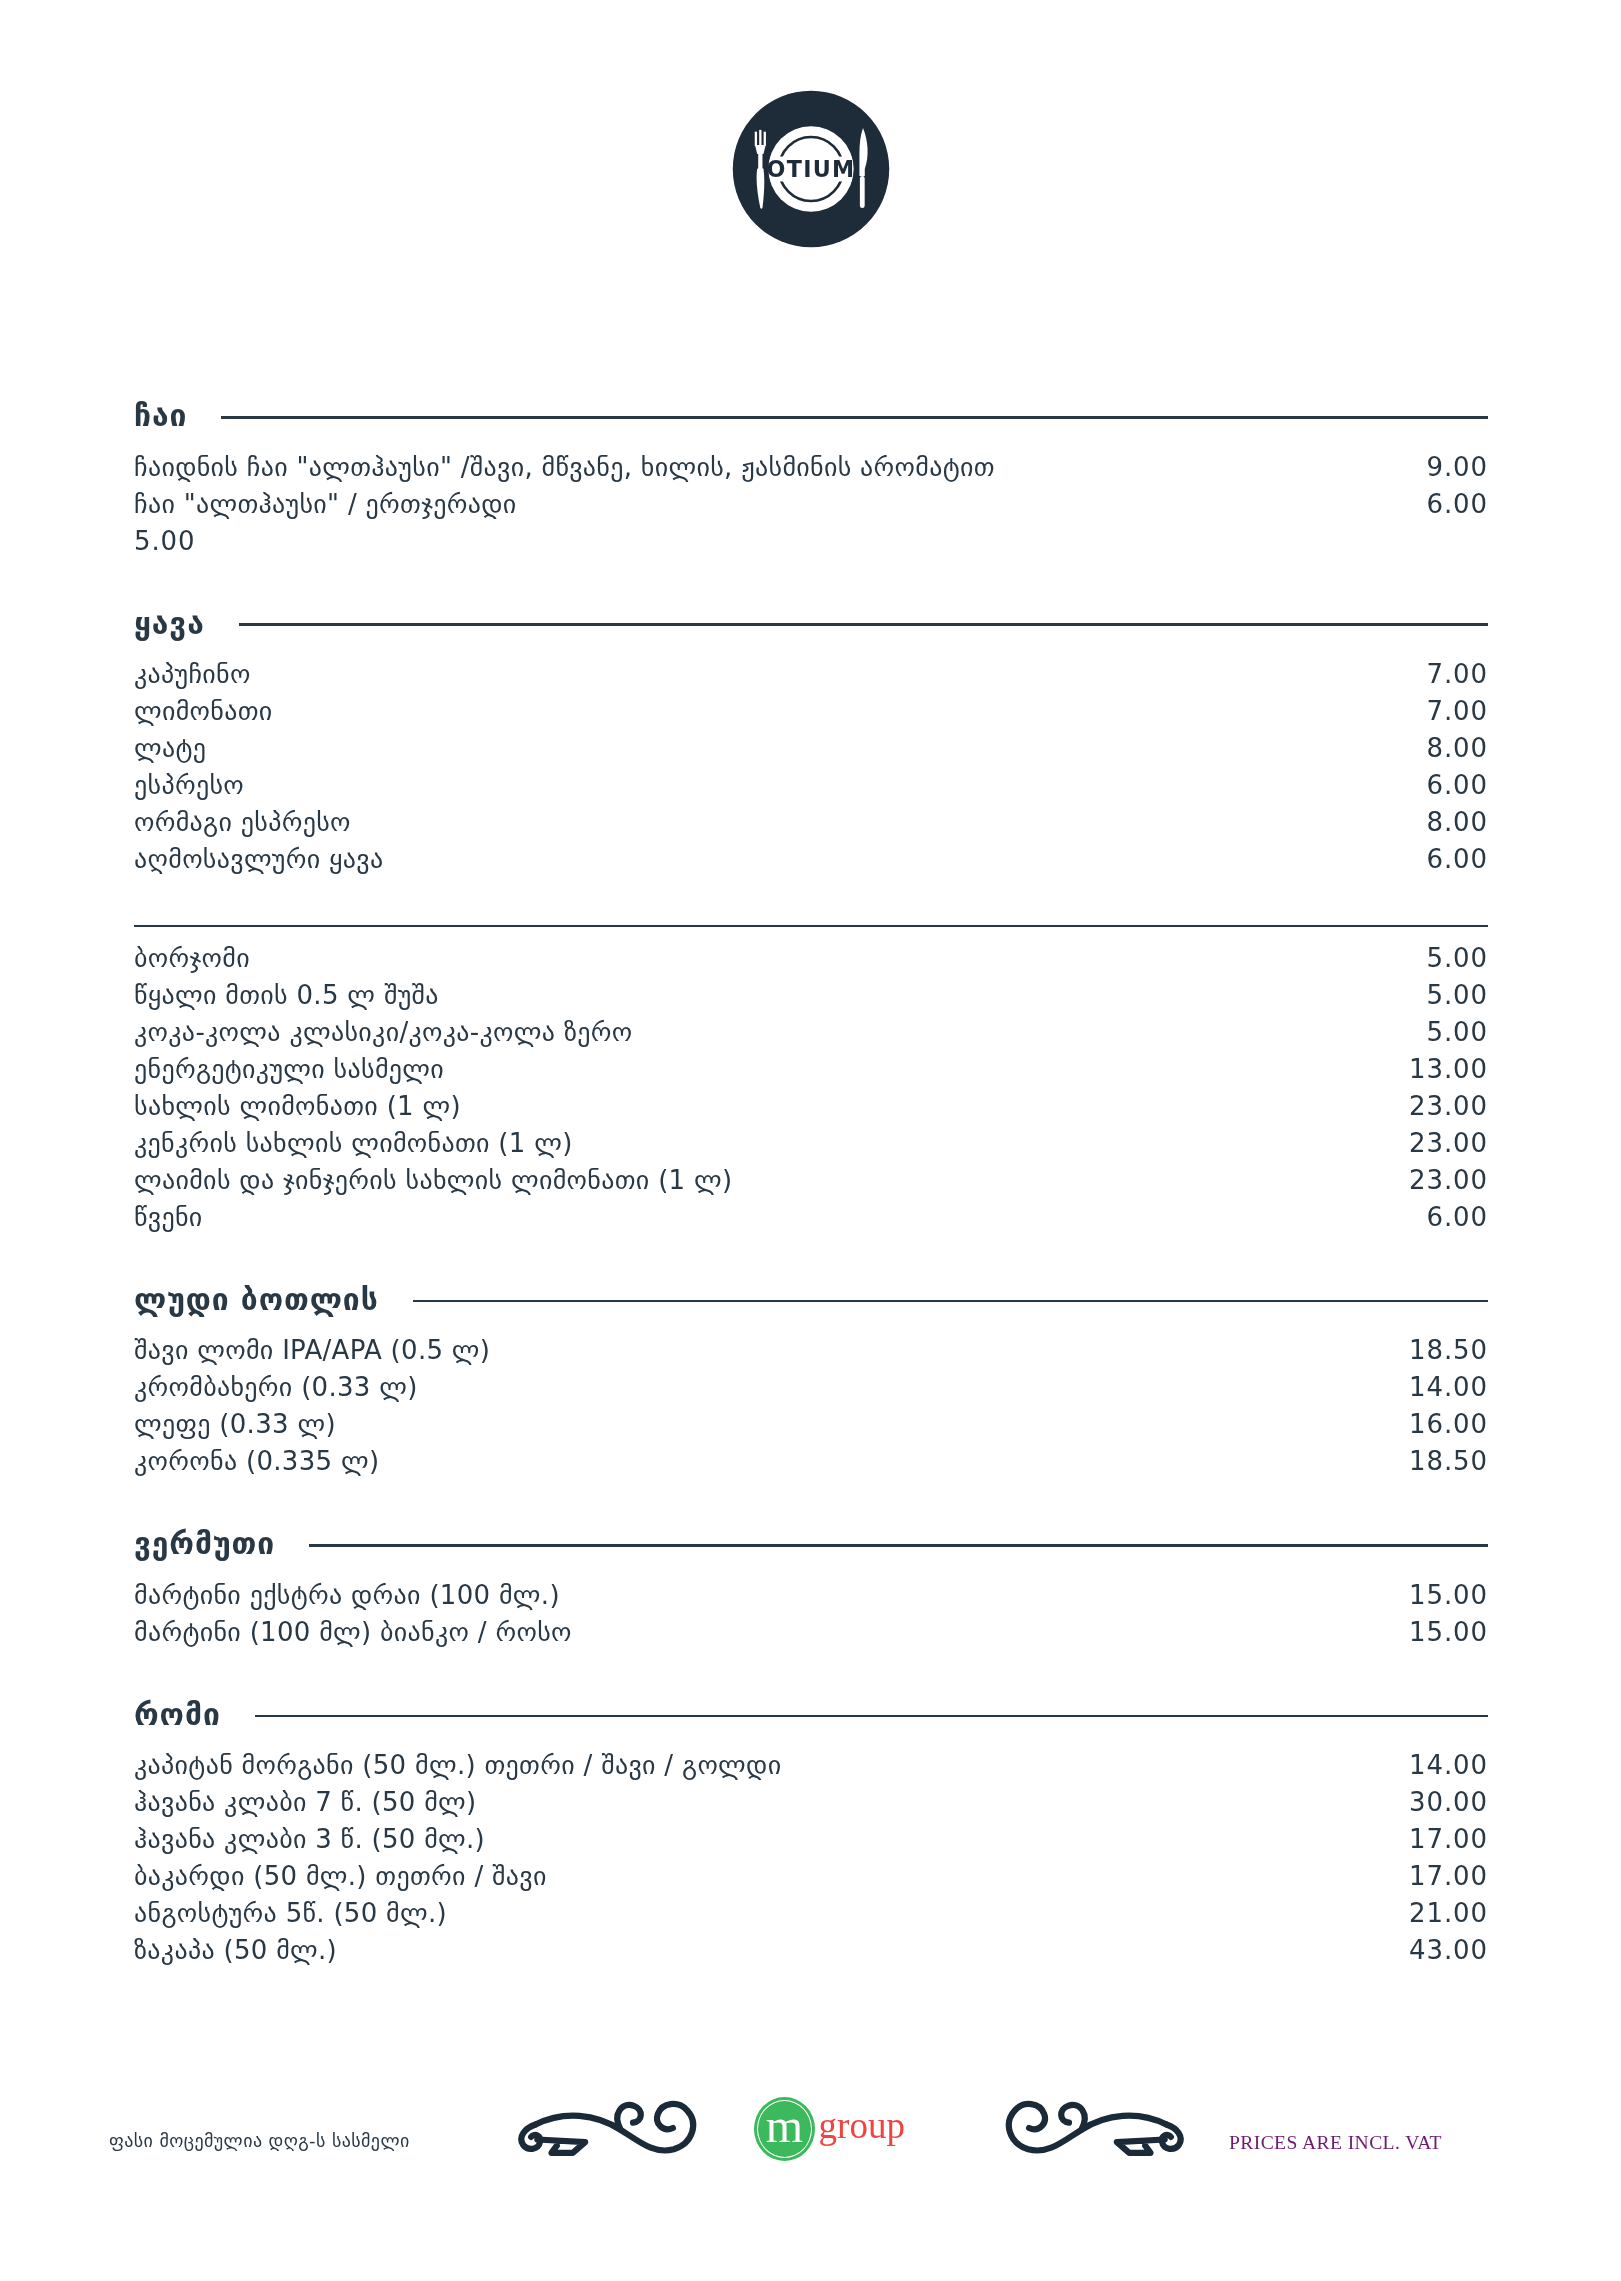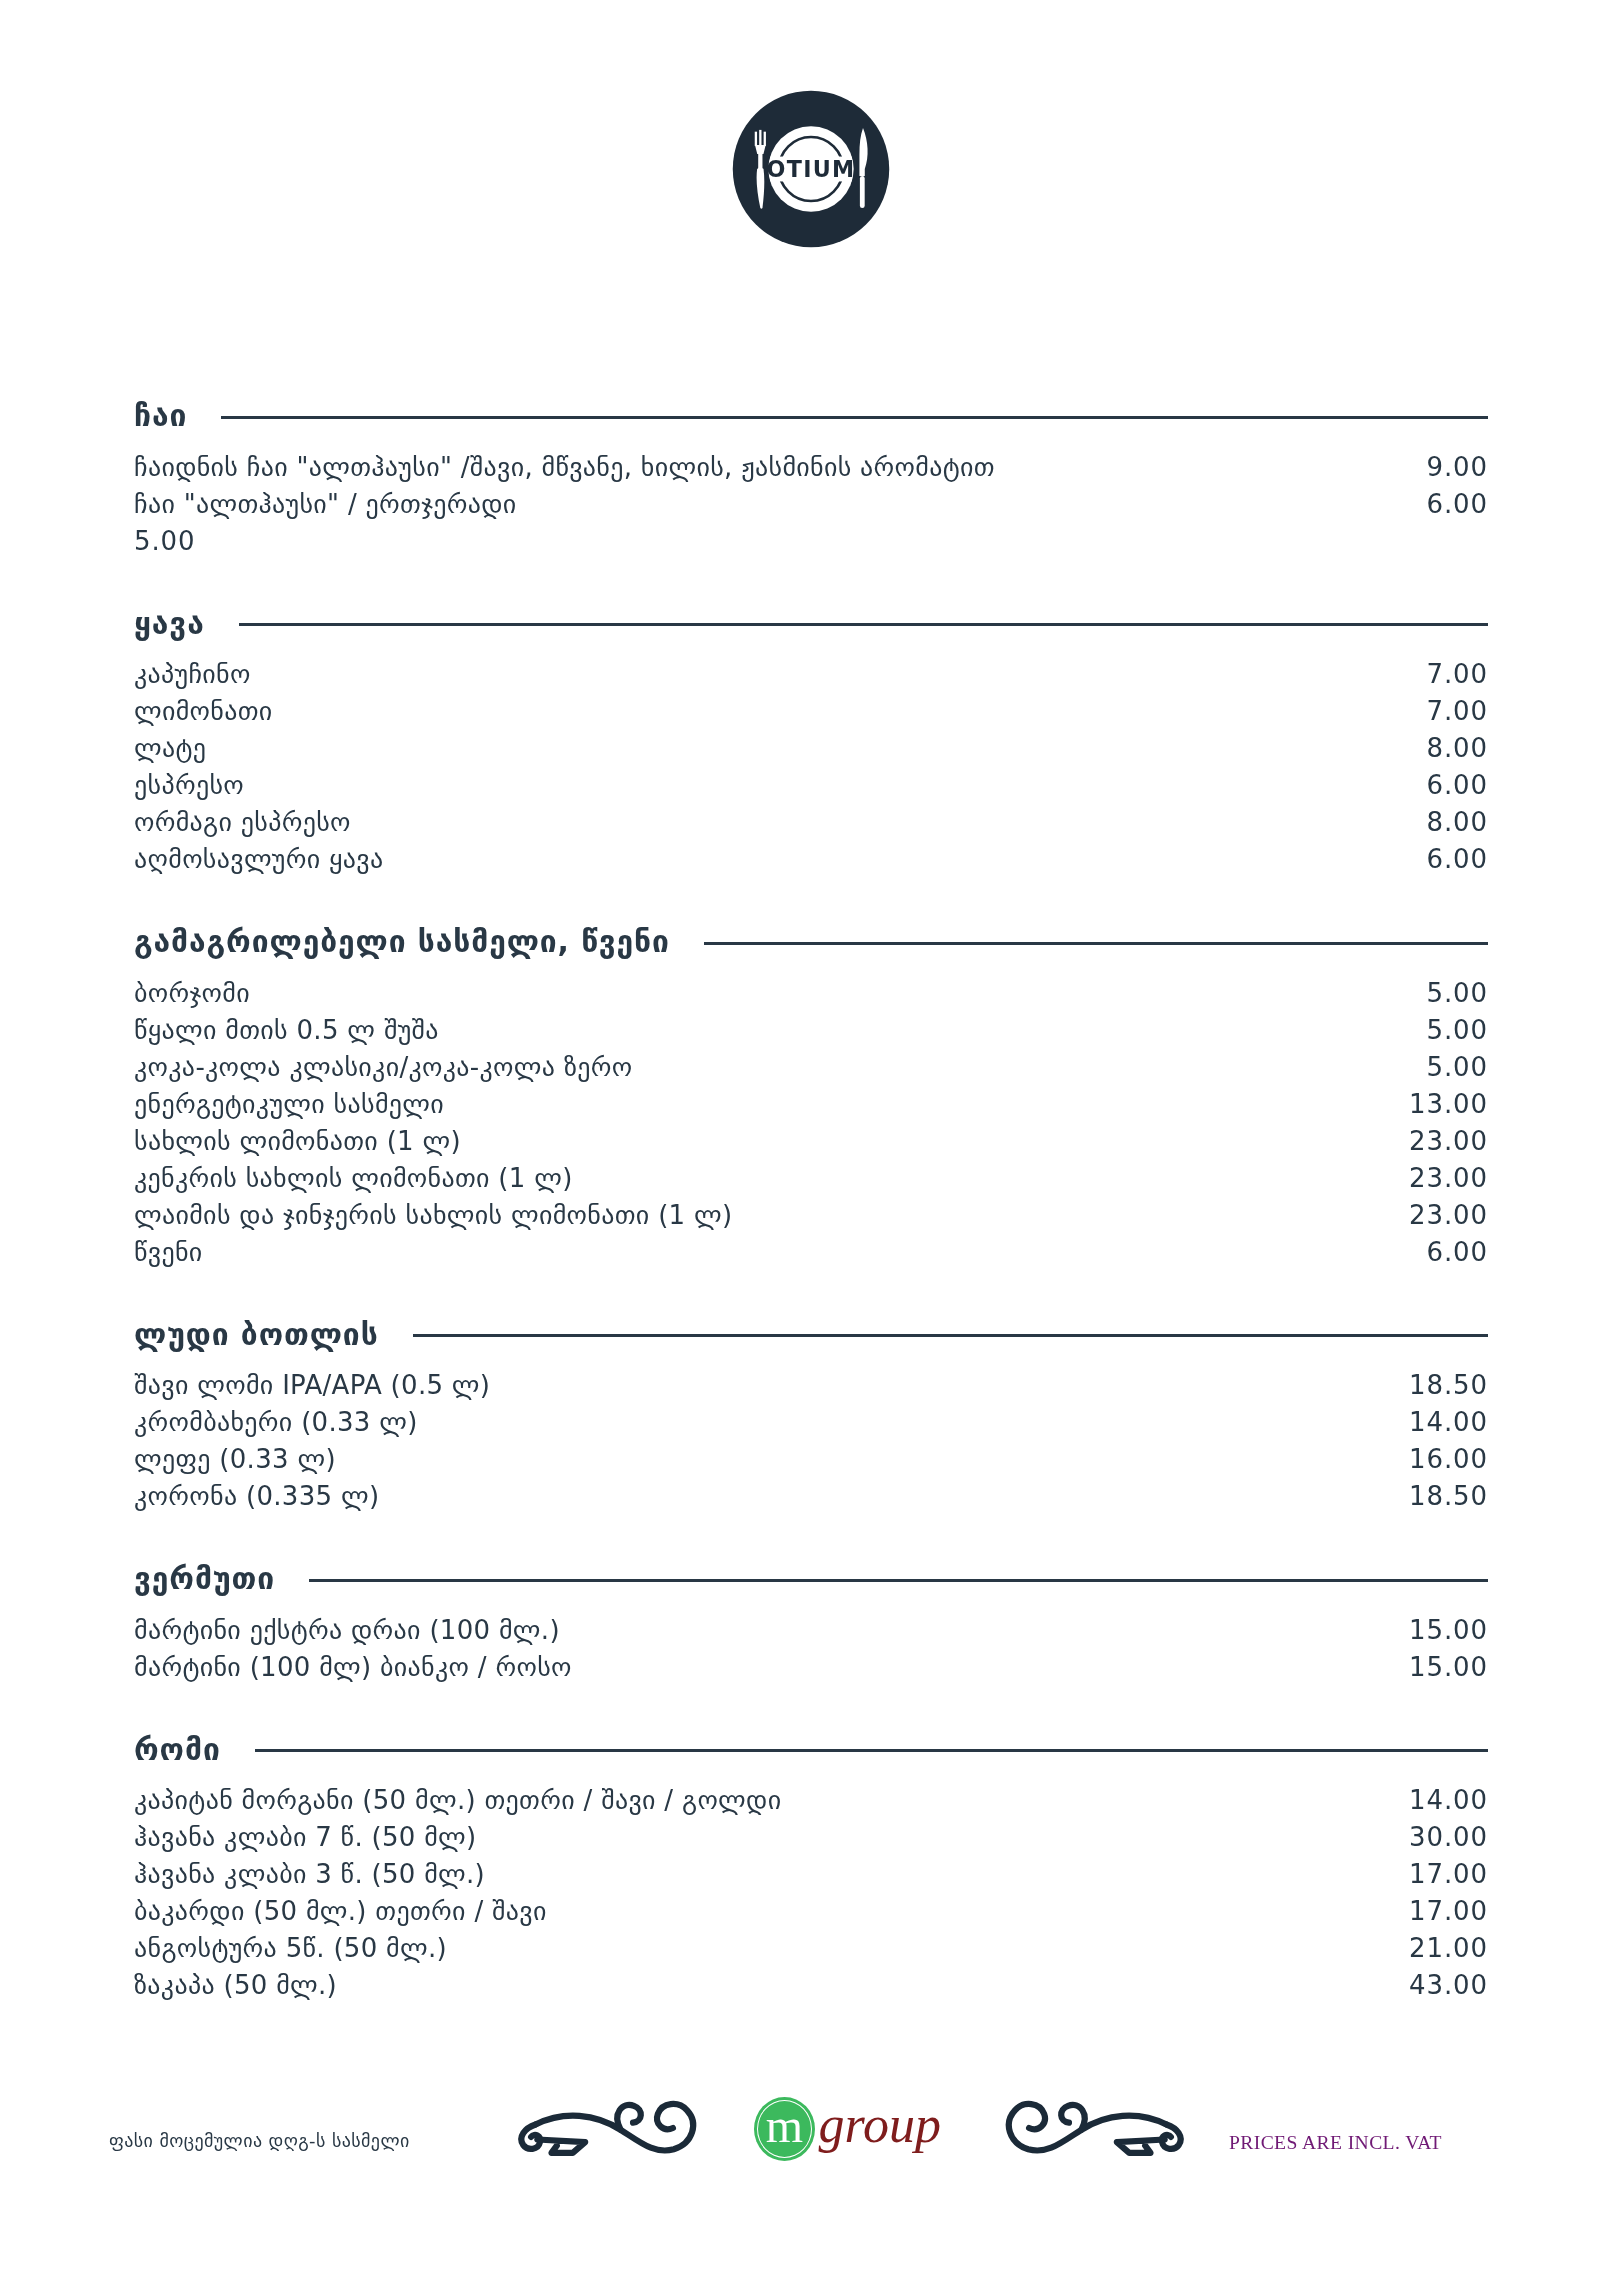--- a/index.html
+++ b/index.html
@@ -112,7 +112,6 @@
 
     <div class="section">
       <div class="sec-head">
-        <h2 class="sec-title">გამაგრილებელი სასმელი, წვენი</h2>
         <div class="sec-rule"></div>
       </div>
       <div class="row">

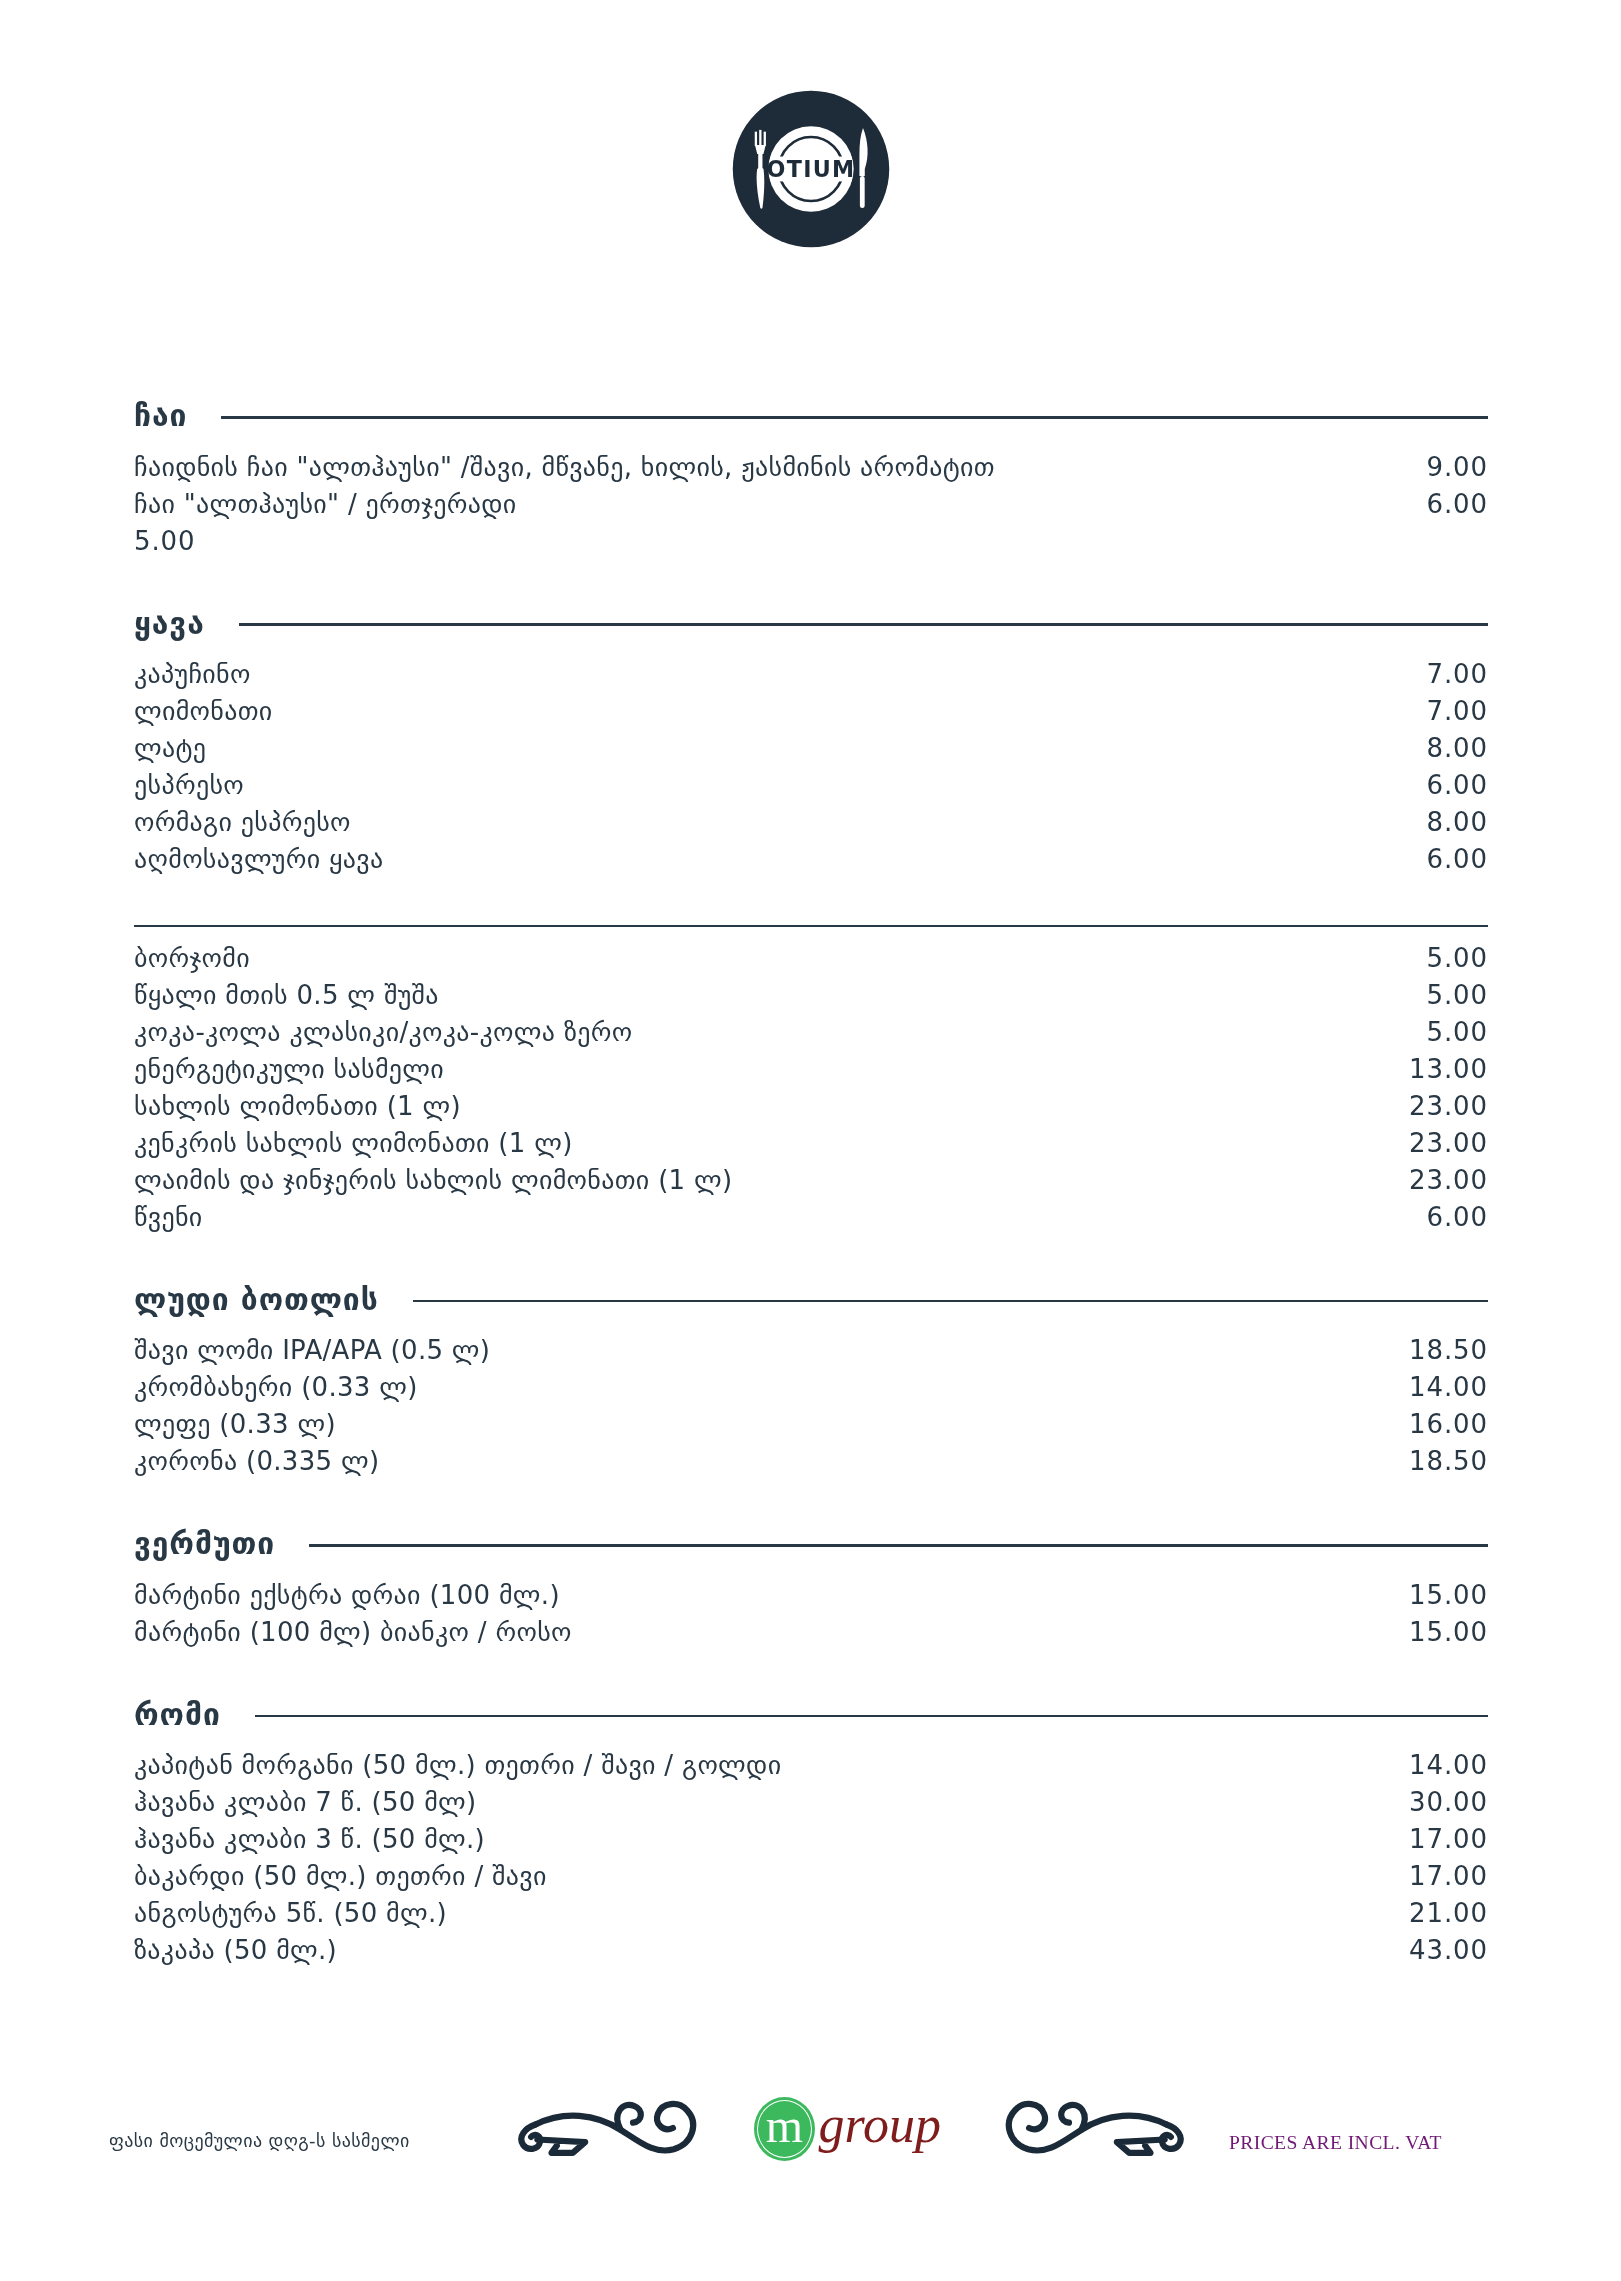--- a/index.html
+++ b/index.html
@@ -28,7 +28,7 @@
     display:flex;align-items:center;justify-content:center;flex:0 0 auto;}
   .mgroup-ring{position:absolute;inset:2.7px;border:1.8px solid #ffffff;border-radius:50%;}
   .mgroup-m{position:relative;top:-2.7px;font-family:"Liberation Serif",serif;font-size:48px;line-height:1;color:#ffffff;}
-  .mgroup-text{font-family:"Liberation Serif",serif;font-size:52px;line-height:1;color:#7f1d1d;margin-left:3.6px;position:relative;top:-3.6px;font-style:italic;}
+  .mgroup-text{font-family:"Liberation Serif",serif;font-size:37px;line-height:1;color:#ef4444;margin-left:3.6px;position:relative;top:-3.6px;}
   .vat-note{position:absolute;right:134px;top:2132px;font-size:19.6px;color:#701a75;
     font-family:Liberation Serif, serif;letter-spacing:0.4px;white-space:nowrap;}
 </style>

